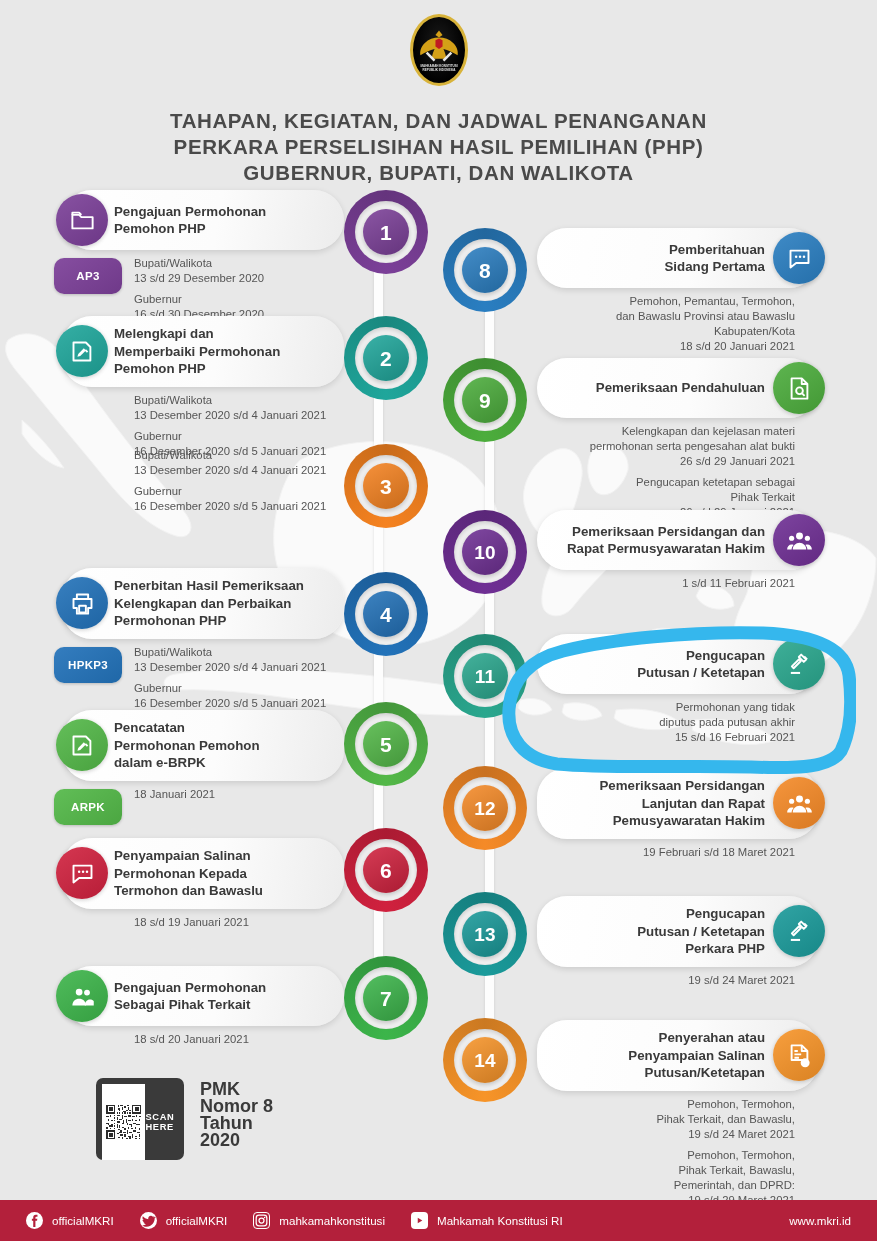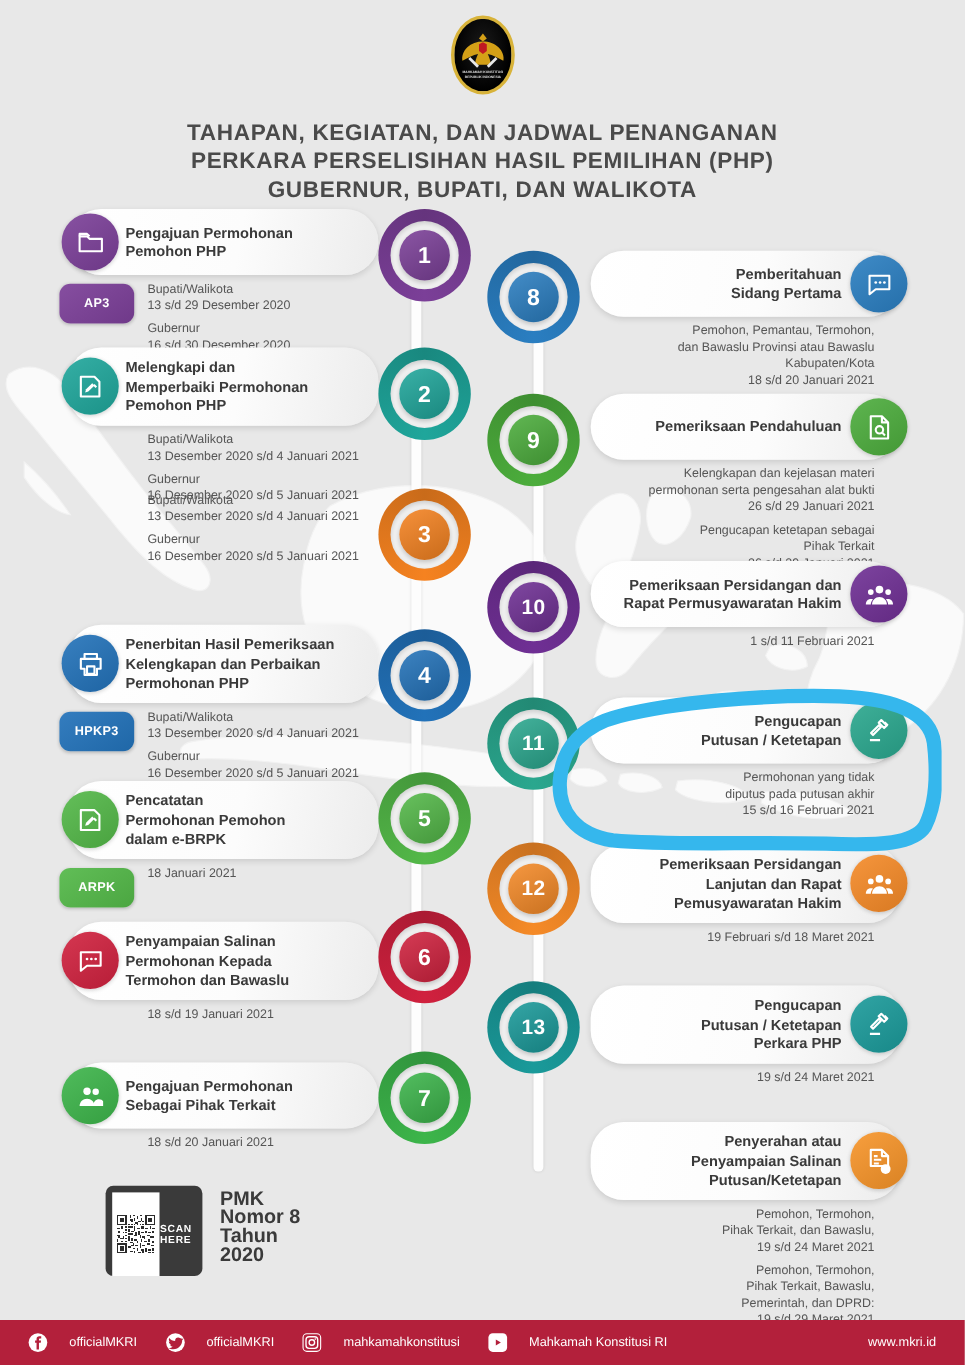--- a/index.html
+++ b/index.html
@@ -721,6 +721,13 @@
         </div>
       </div>
     </div>
+    <div class="marker" style="left: 6px; position: absolute; top: 790px;">
+      <div class="ring-outer" style="background: conic-gradient(from 180deg, rgb(247, 148, 40), rgb(203, 121, 33), rgb(247, 148, 40));"></div>
+      <div class="ring-white"></div>
+      <div class="disc" style="background: linear-gradient(150deg, rgb(248, 161, 66) 0%, rgb(203, 121, 33) 100%);">
+        <div class="num two-digit">14</div>
+      </div>
+    </div>
   </div>
 
 <svg id="highlight" viewBox="0 0 355 165" aria-hidden="true">

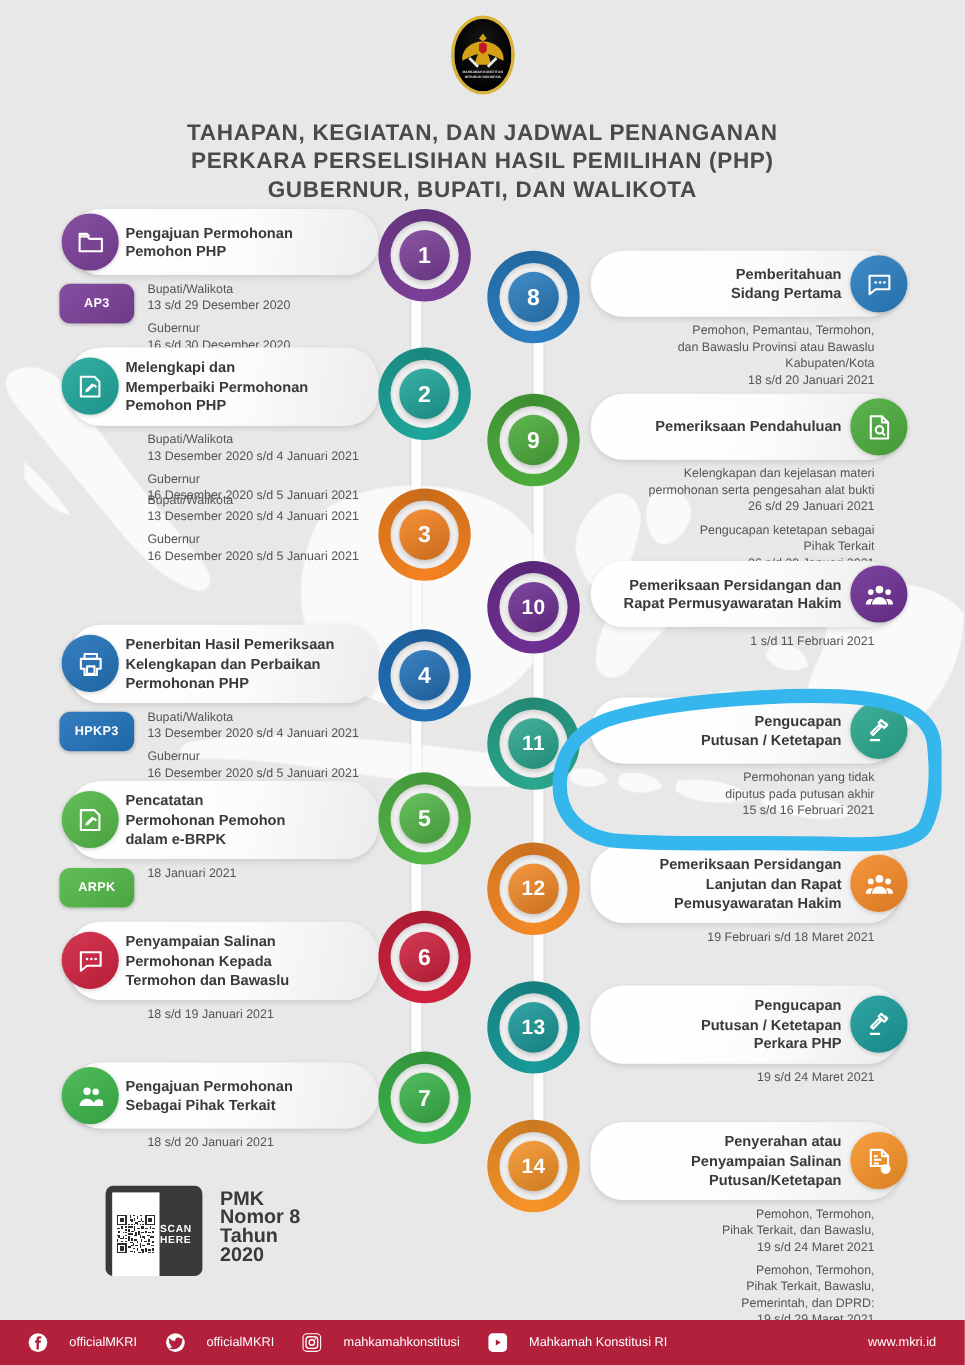--- a/index.html
+++ b/index.html
@@ -199,7 +199,7 @@
     padding: 0 26px;
     z-index: 10;
   }
-  .social { display: flex; align-items: center; gap: 20px; margin-right: 26px; }
+  .social { display: flex; align-items: center; gap: 9px; margin-right: 26px; }
   .social-icon {
     width: 17px; height: 17px;
     display: flex; align-items: center; justify-content: center;

